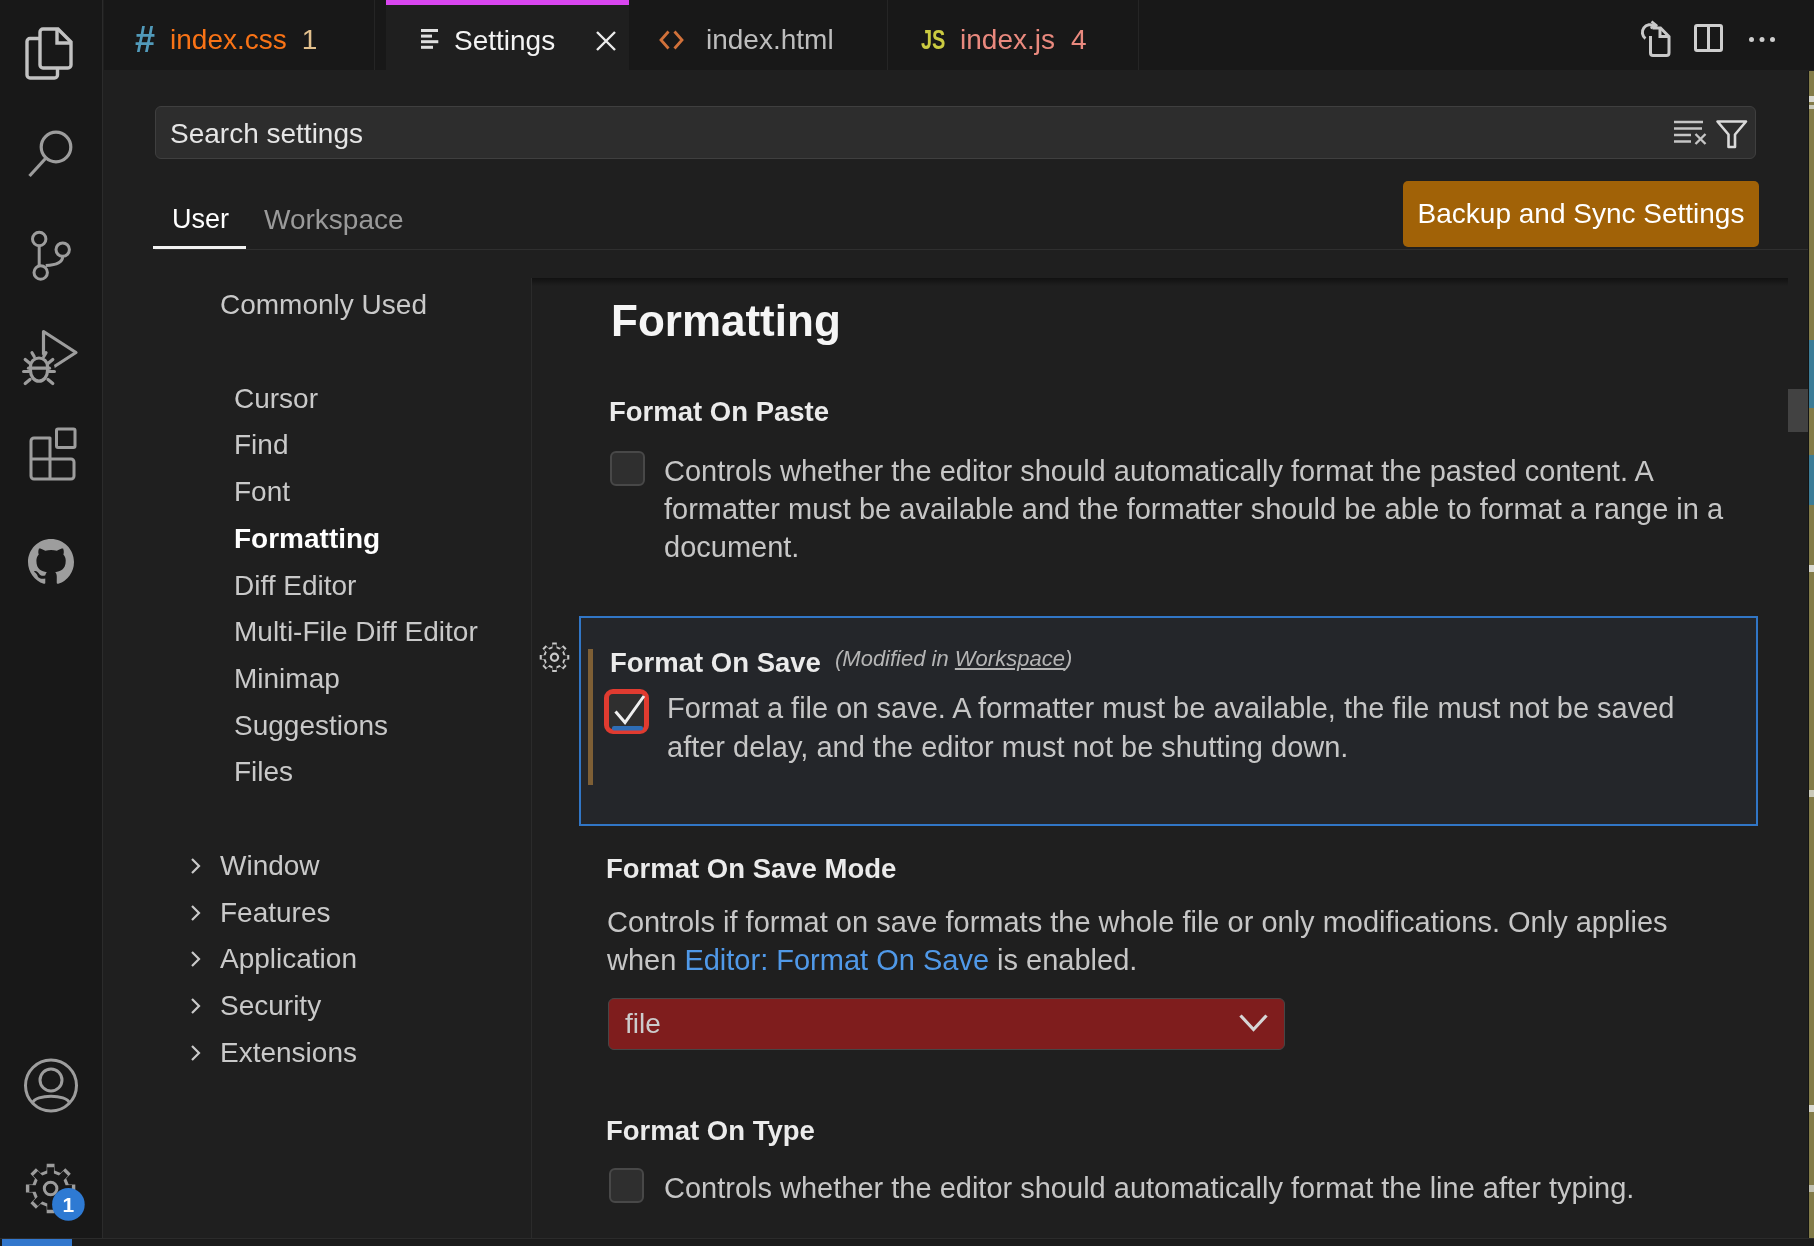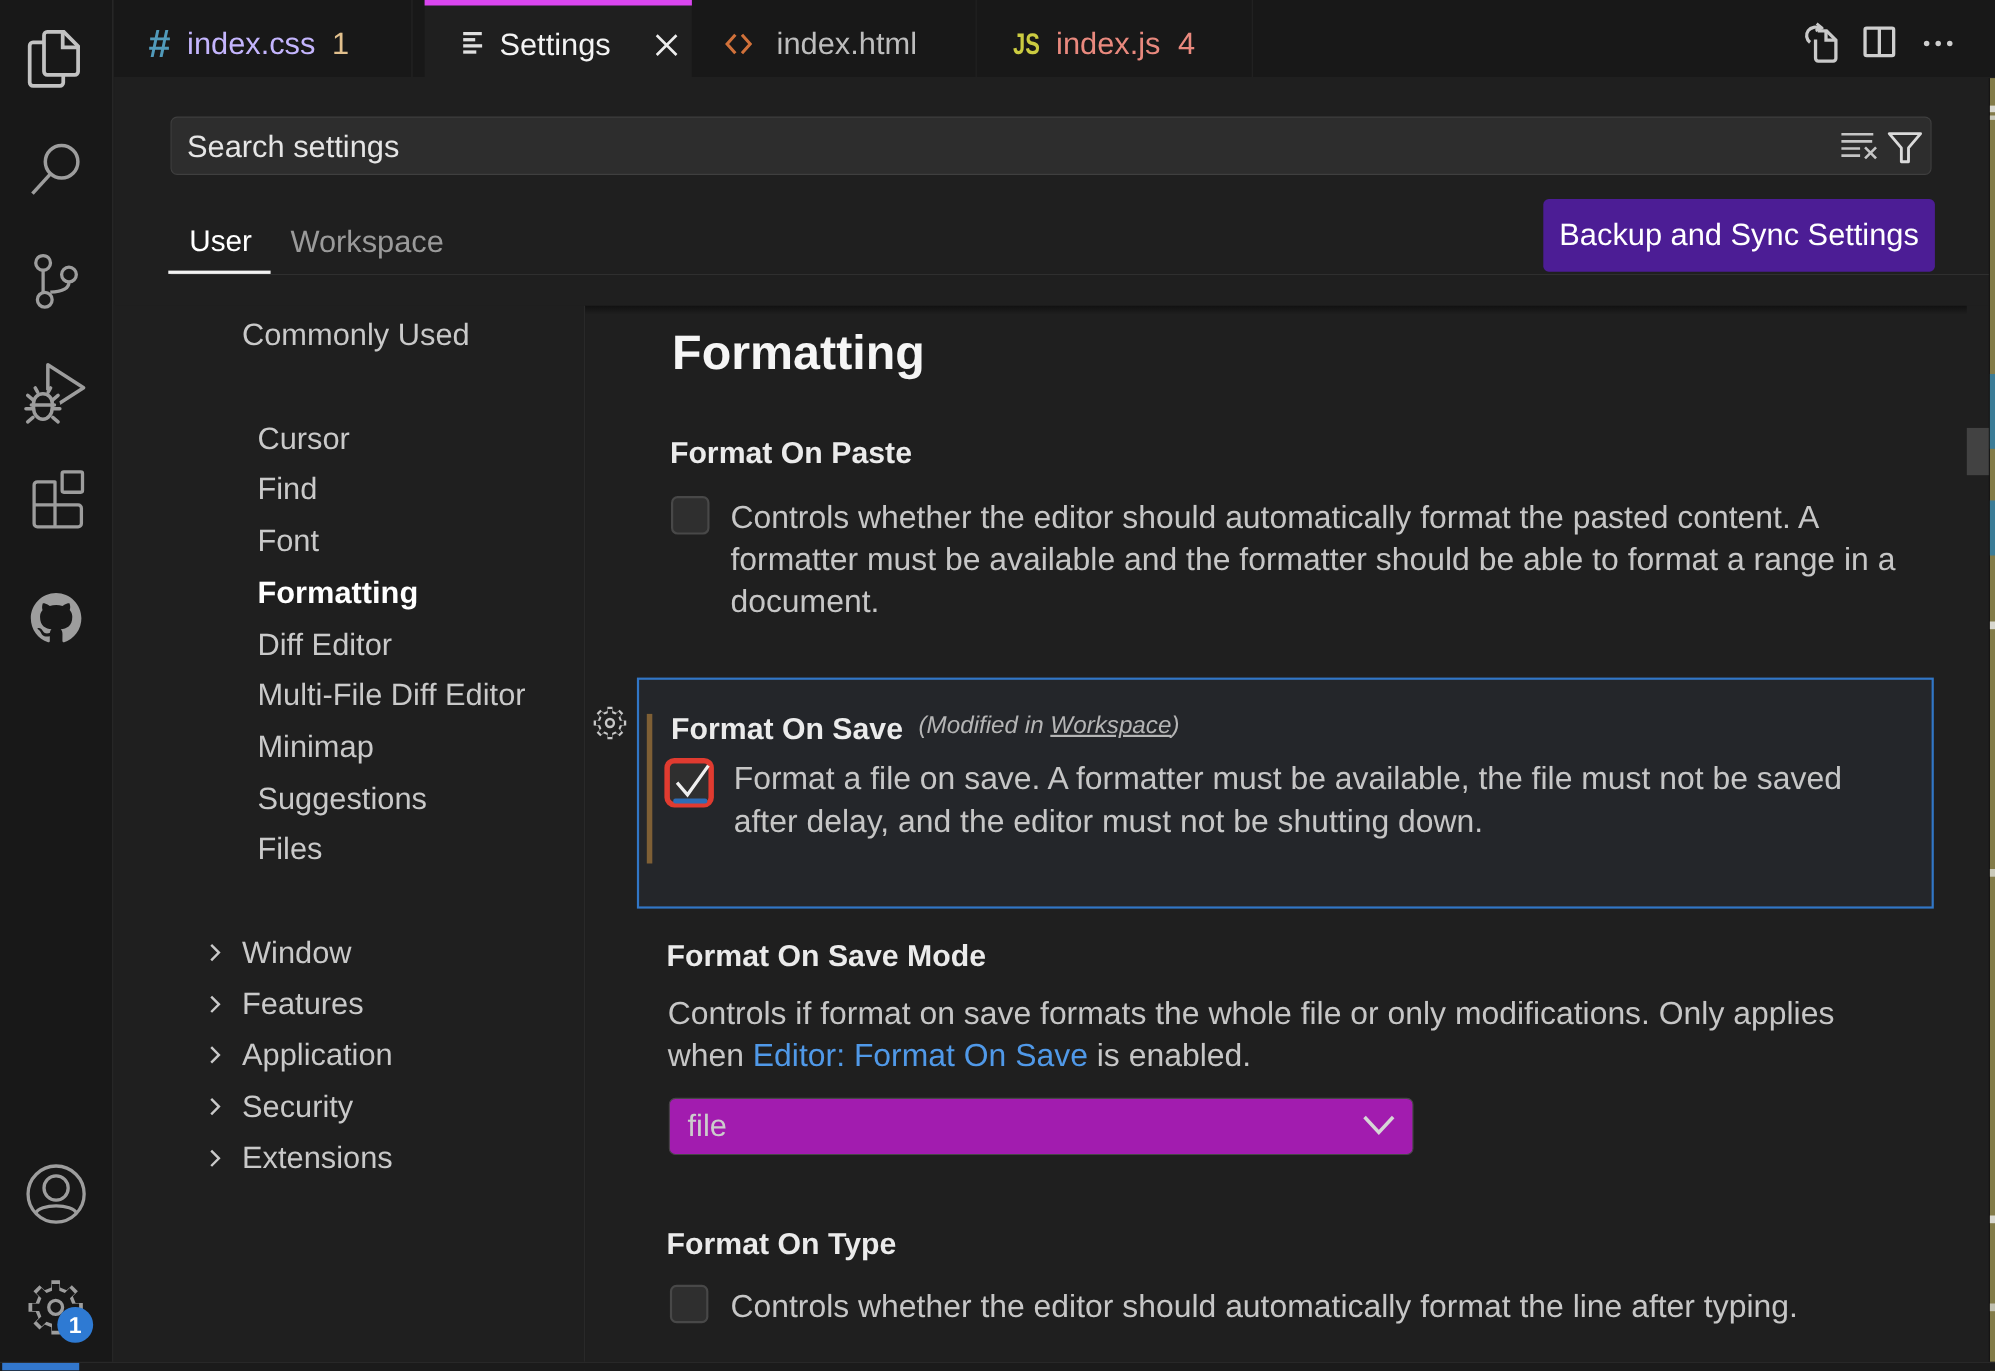--- a/index.html
+++ b/index.html
@@ -107,7 +107,7 @@
 <div id="tabbar">
   <div id="tab1" class="tab">
       <span style="color:#519aba;font-weight:bold;font-size:36px;margin-left:31px;">#</span>
-      <span style="color:#c4b5fd;margin-left:15px;">index.css</span>
+      <span style="color:#f97316;margin-left:15px;">index.css</span>
       <span style="color:#e2c08d;margin-left:15px;">1</span>
     </div>
   <div id="tab2" class="tab">

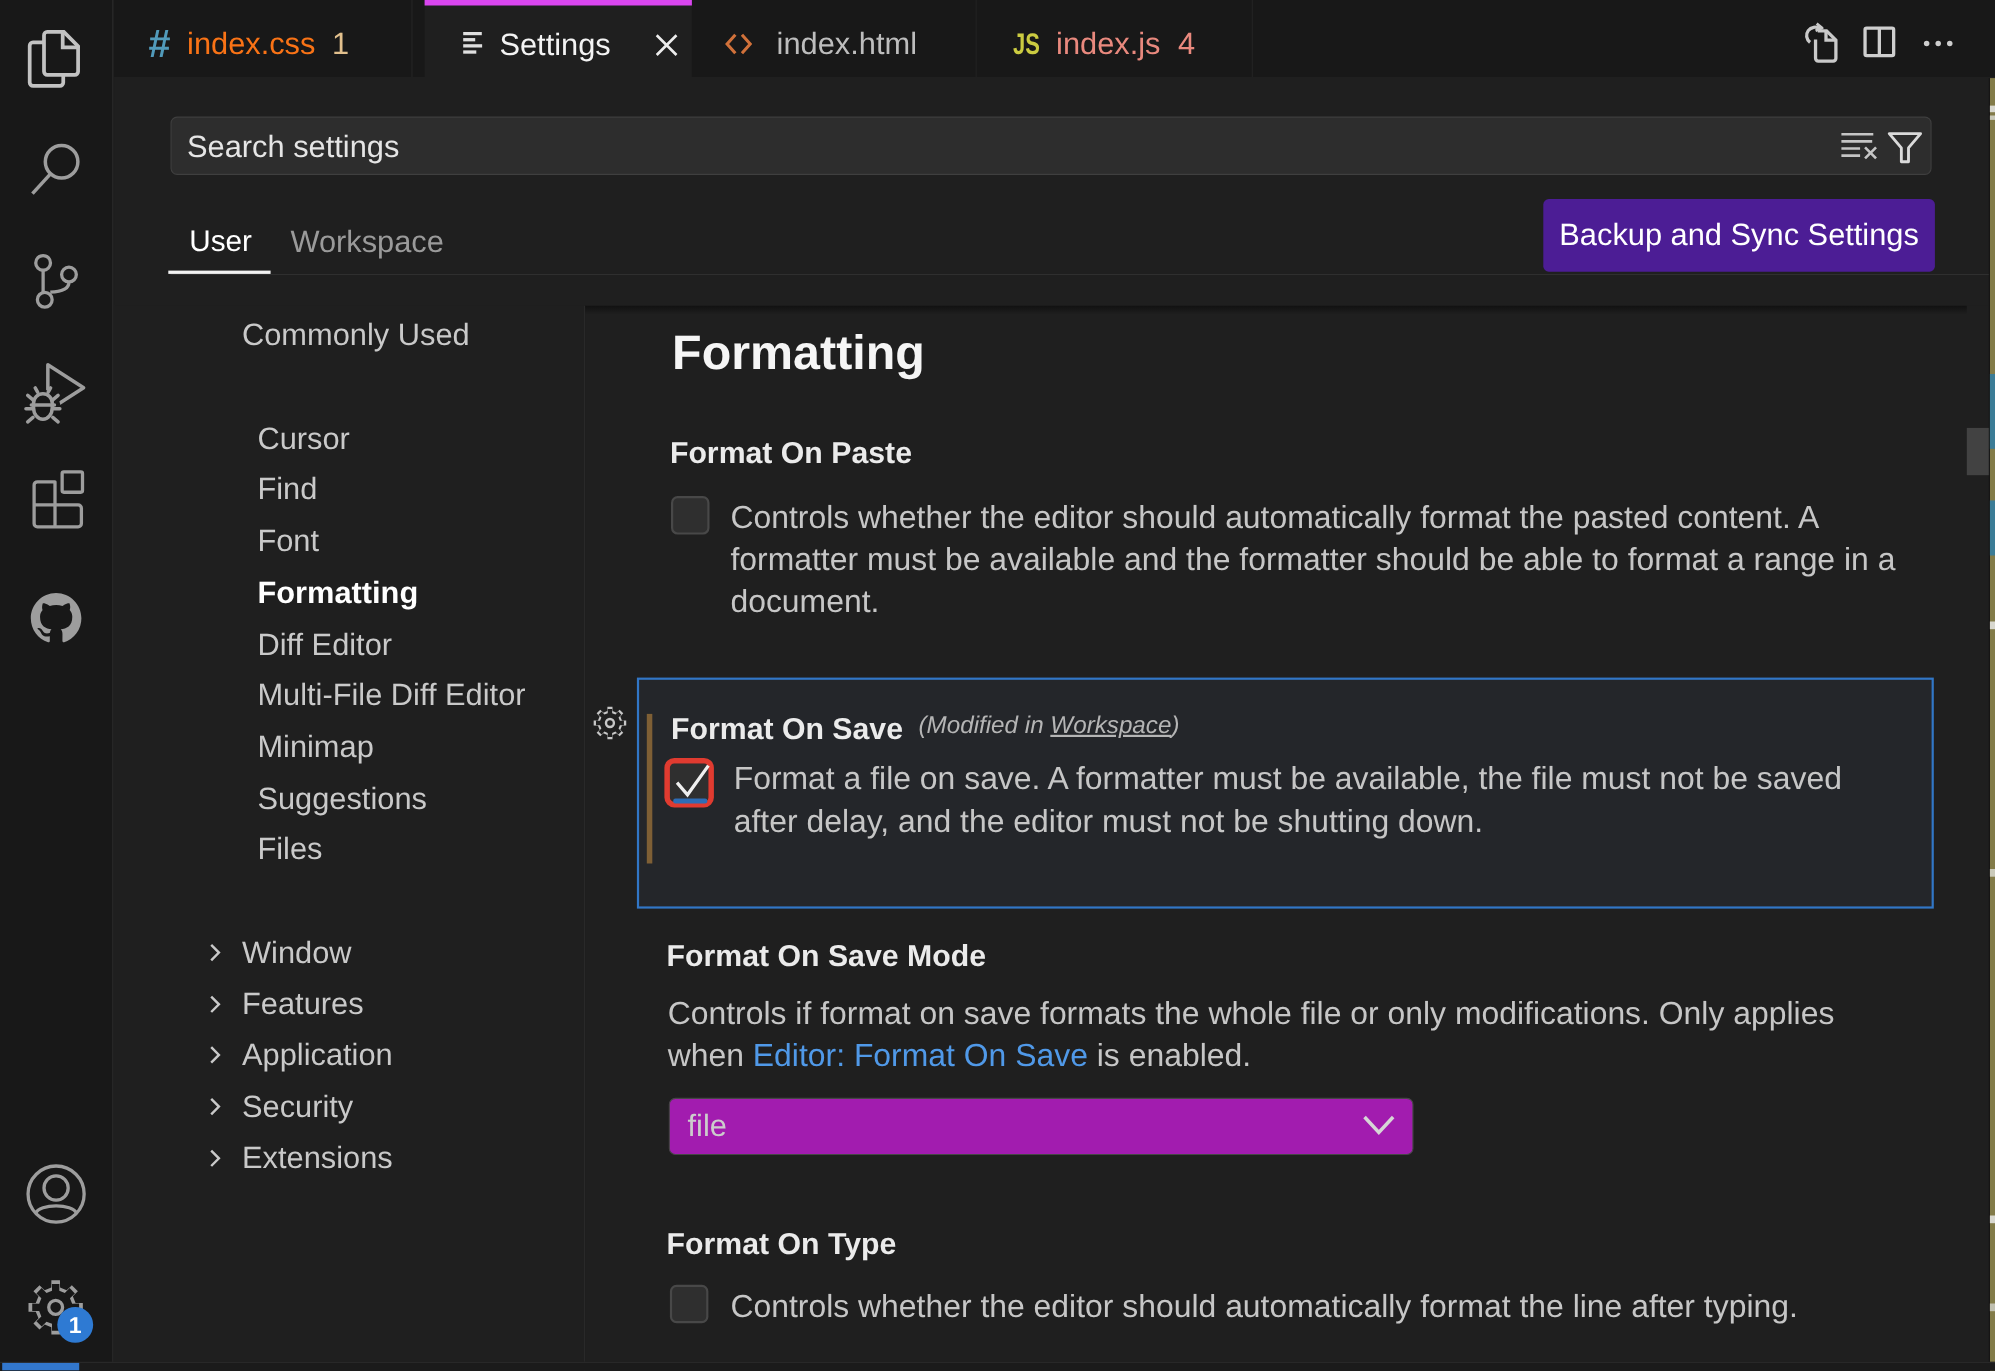--- a/index.html
+++ b/index.html
@@ -21,7 +21,7 @@
 #userrow{position:absolute;left:0;top:120px;right:0;height:60px;}
 #hline{position:absolute;left:51px;top:179px;width:1654px;height:1px;background:#2f2f2f;}
 #userline{position:absolute;left:49px;top:176px;width:93px;height:3px;background:#f2f2f2;}
-#bbtn{position:absolute;left:1299px;top:111px;width:356px;height:66px;background:#4c1d95;border-radius:5px;color:#fff;font-size:28px;display:flex;align-items:center;justify-content:center;}
+#bbtn{position:absolute;left:1299px;top:111px;width:356px;height:66px;background:#a16207;border-radius:5px;color:#fff;font-size:28px;display:flex;align-items:center;justify-content:center;}
 
 #toc{position:absolute;left:104px;top:278px;width:427px;bottom:0;font-size:28px;color:#c9c9c9;}
 .trow{position:absolute;left:0;width:100%;height:47px;display:flex;align-items:center;}

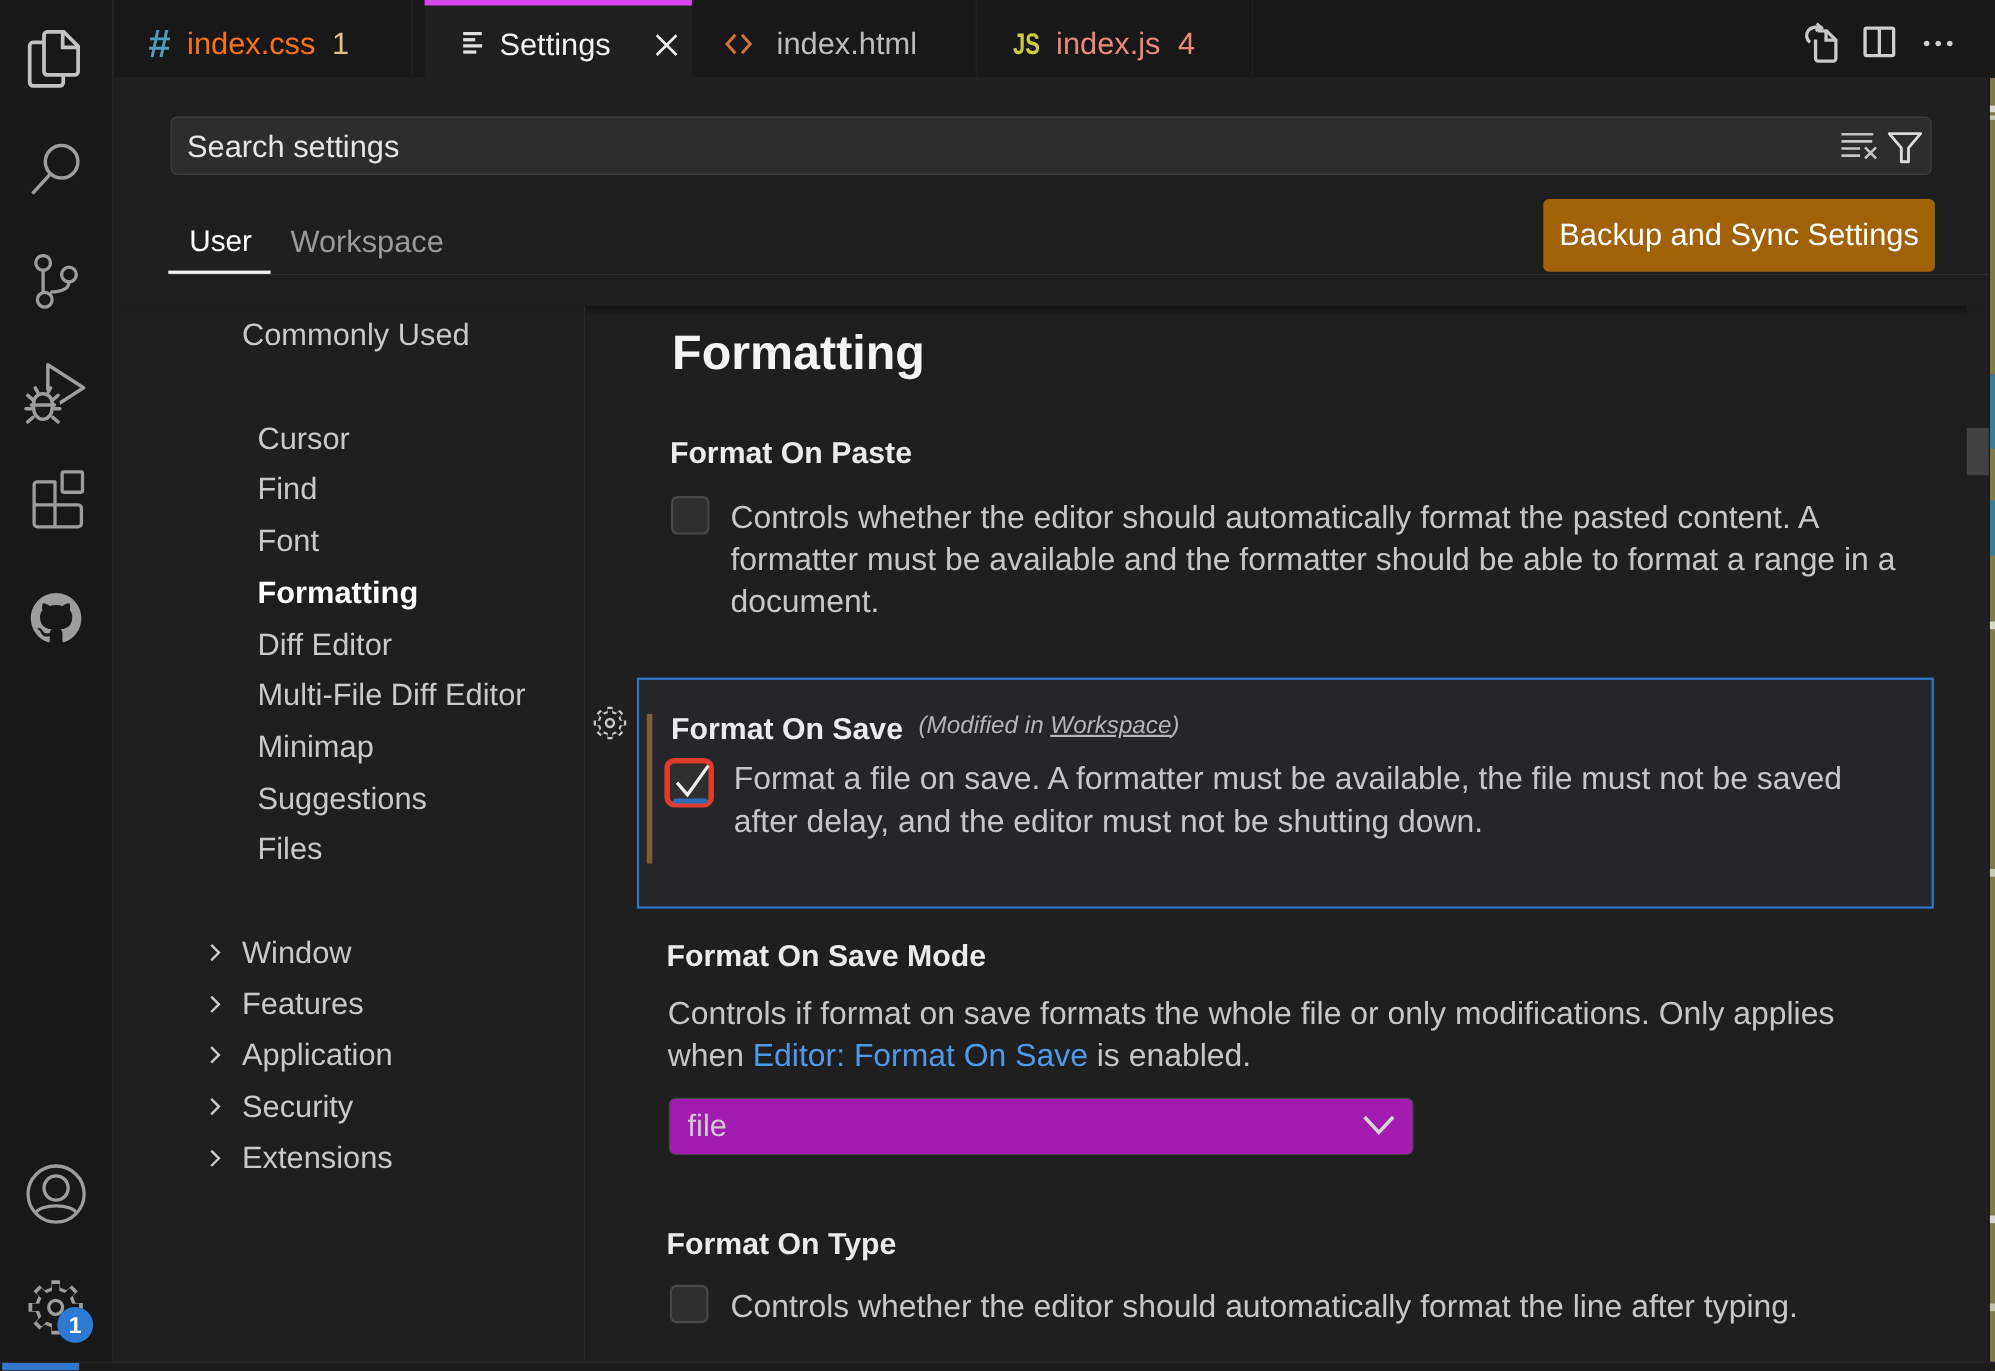--- a/index.html
+++ b/index.html
@@ -37,7 +37,7 @@
 
 .cb{position:absolute;width:35px;height:35px;box-sizing:border-box;background:#2f2f2f;border:2px solid #484848;border-radius:6px;}
 
-#dd{position:absolute;left:76px;top:720px;width:677px;height:52px;background:#a21caf;border:1px solid #464646;border-radius:6px;box-sizing:border-box;}
+#dd{position:absolute;left:76px;top:720px;width:677px;height:52px;background:#7f1d1d;border:1px solid #464646;border-radius:6px;box-sizing:border-box;}
 
 #sthumb{position:absolute;left:1788px;top:389px;width:21px;height:43px;background:#424242;}
 #olive{position:absolute;left:1809px;top:71px;width:5px;height:1175px;background:#827b48;}#oline{position:absolute;left:1808px;top:71px;width:1px;height:1175px;background:#151515;}

